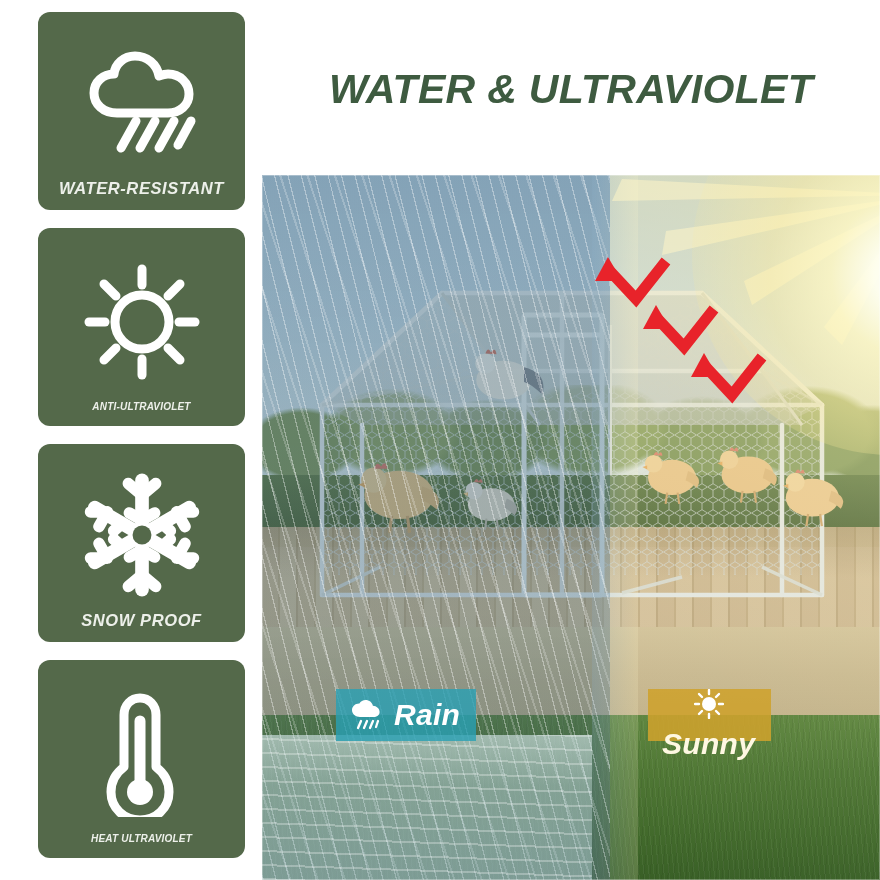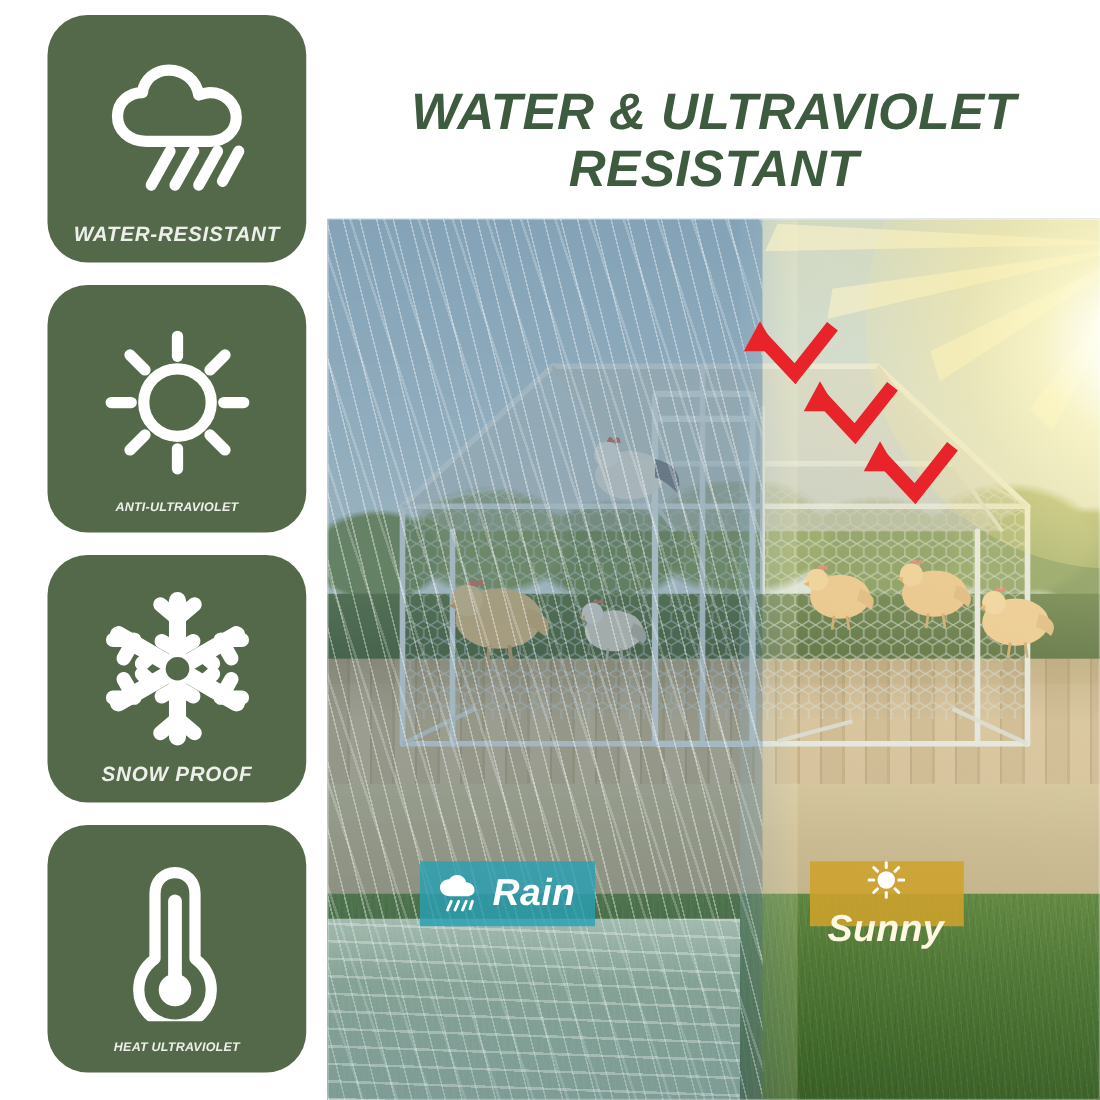--- a/index.html
+++ b/index.html
@@ -279,7 +279,6 @@
 
   <div id="headline">
     <span class="hl-line">WATER &amp; ULTRAVIOLET</span>
-    <span class="hl-line">RESISTANT</span>
   </div>
 
   <div id="photo">

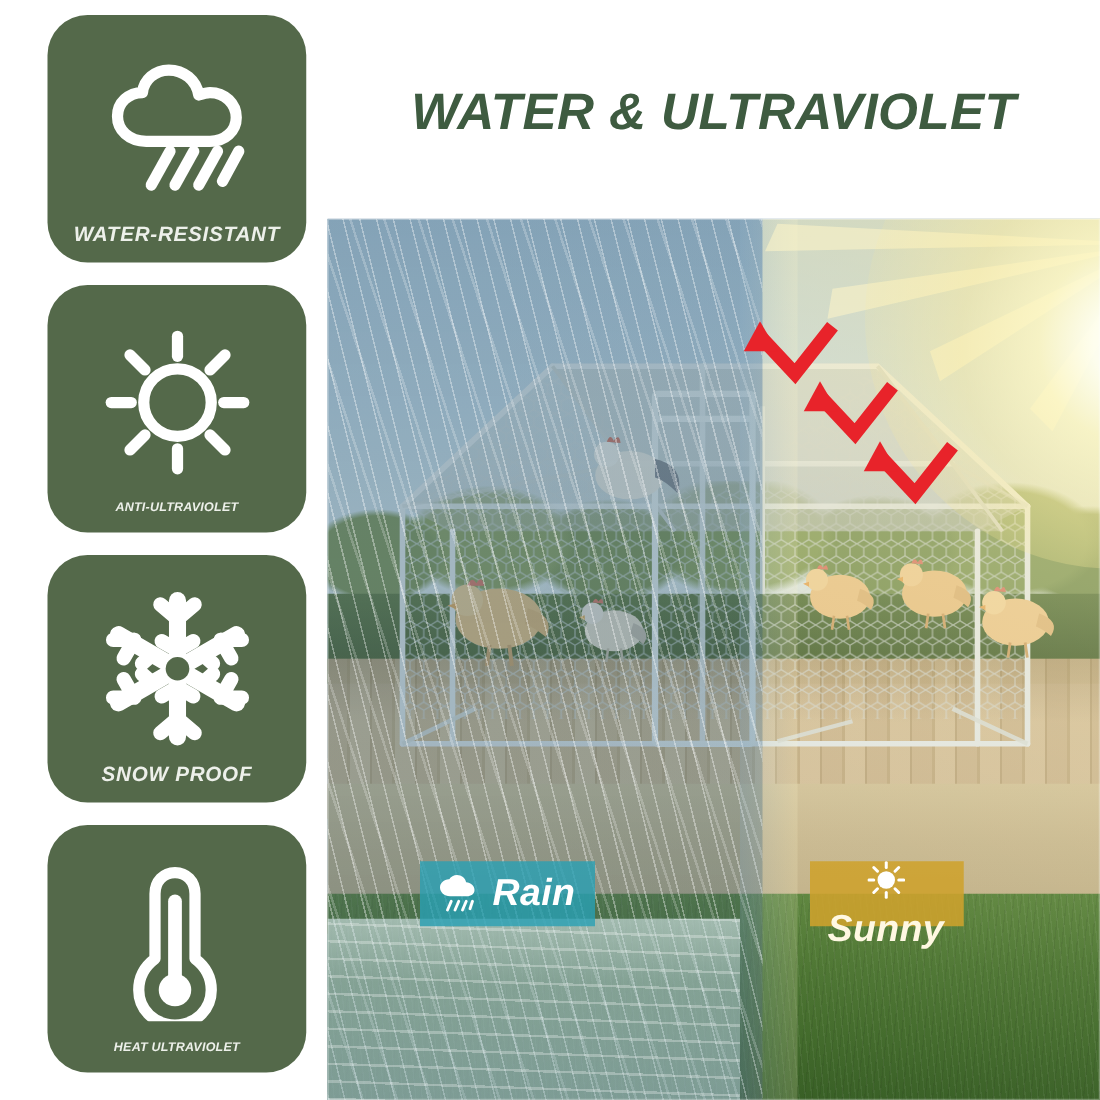--- a/index.html
+++ b/index.html
@@ -23,7 +23,7 @@
     position:relative;
     width:207px;height:198px;
     background:#54694A;
-    border-radius:32px;
+    border-radius:12px;
     display:flex;flex-direction:column;
     align-items:center;justify-content:flex-start;
     box-sizing:border-box;

